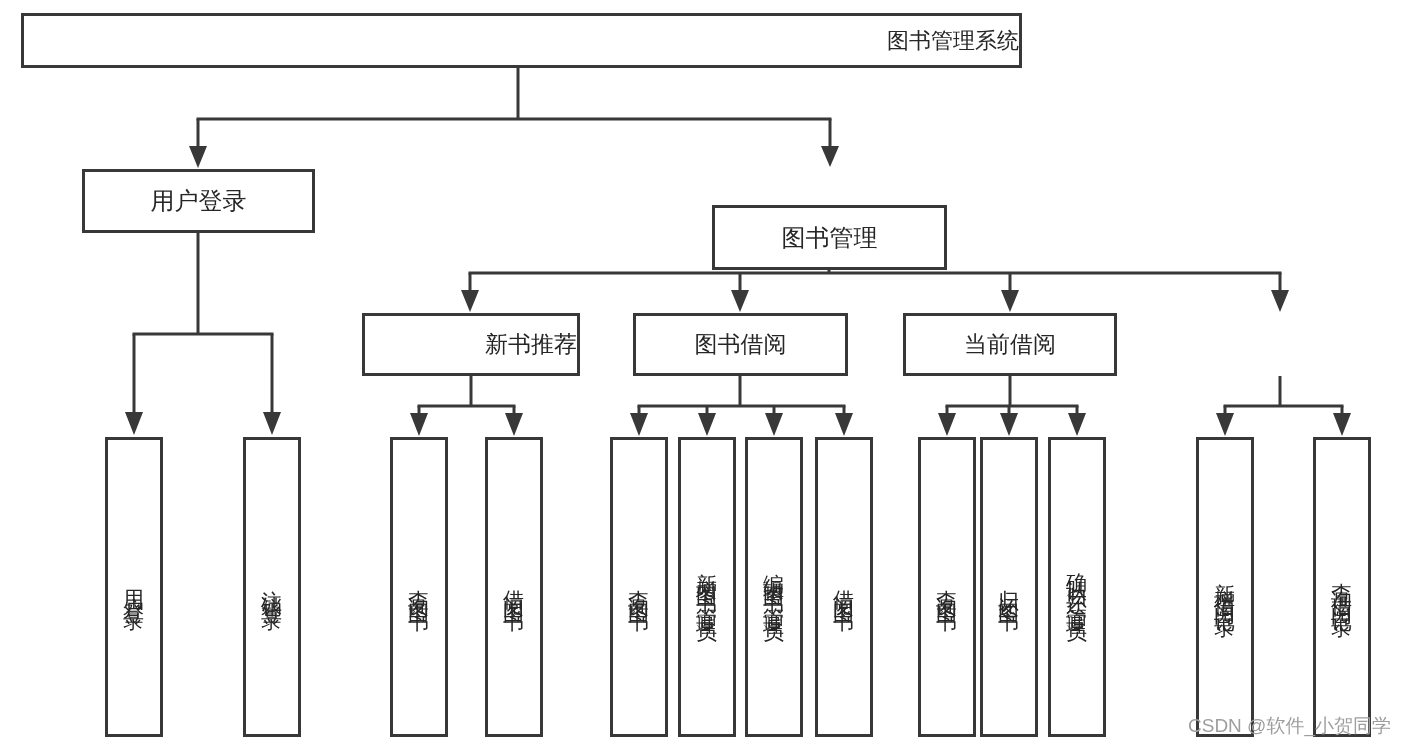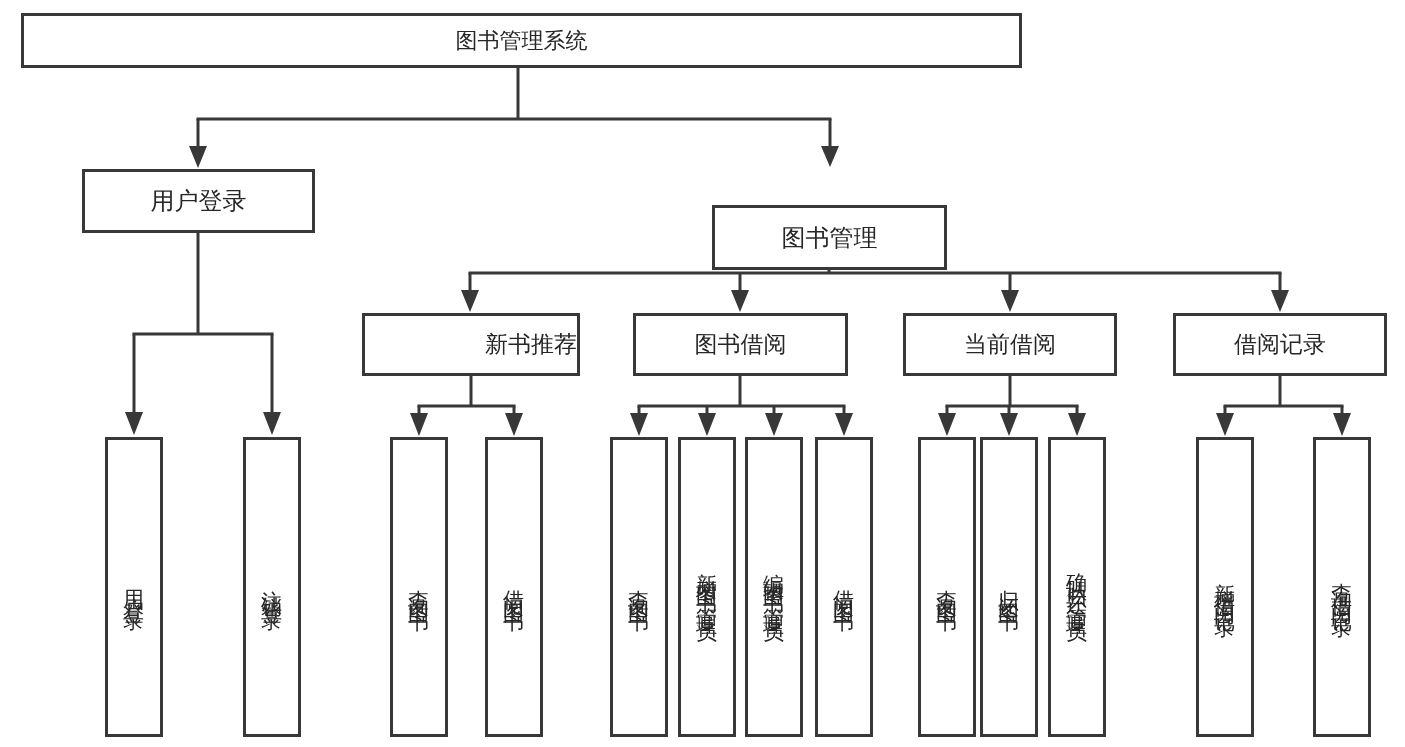--- a/index.html
+++ b/index.html
@@ -125,7 +125,7 @@
     </g>
   </svg>
 
-  <div class="box root" style="left:21px; top:13px; width:1001px; height:55px;">
+  <div class="box root" style="left:21px; top:13px; width:1001px; height:55px;justify-content:flex-end;">
     <span class="lbl">图书管理系统</span>
   </div>
 

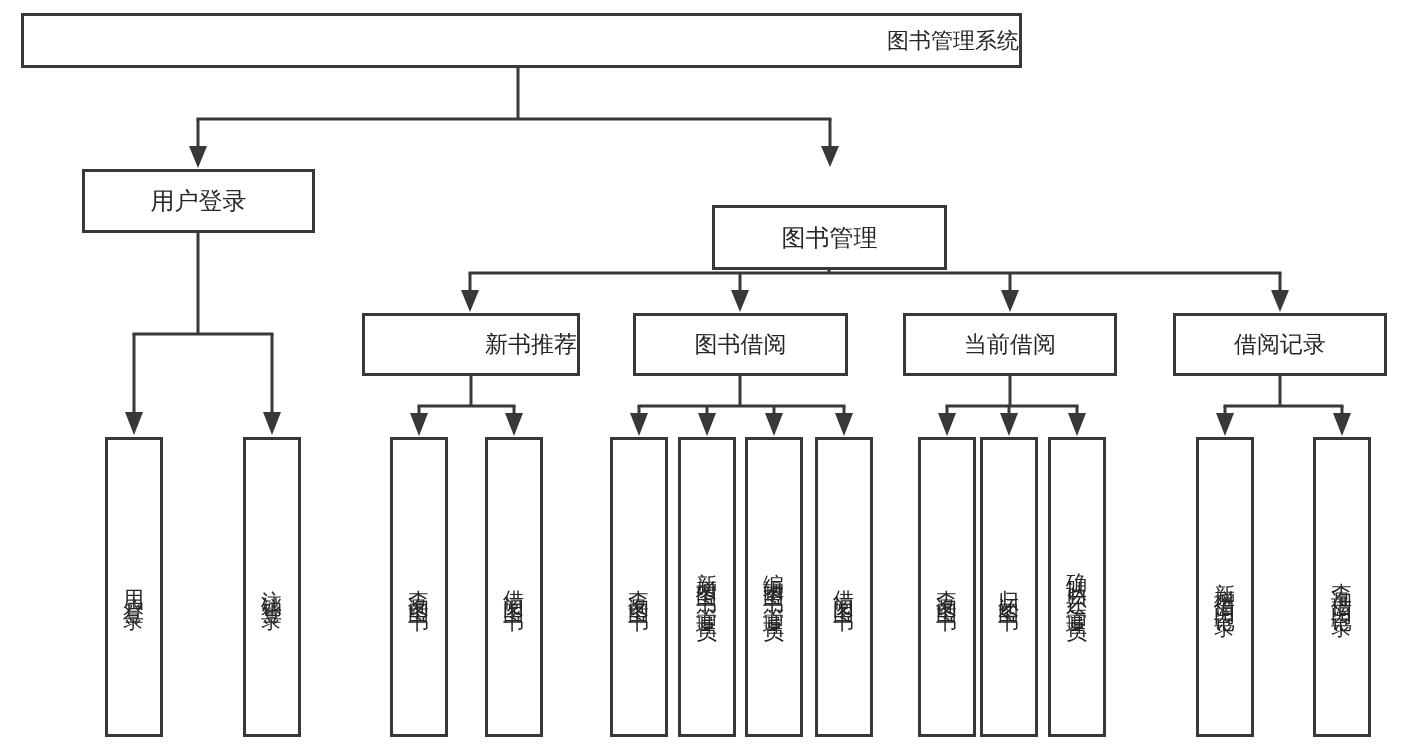--- a/index.html
+++ b/index.html
@@ -145,9 +145,6 @@
   <div class="box lvl3" style="left:633px; top:313px; width:215px; height:63px;">
     <span class="lbl">图书借阅</span>
   </div>
-  <div class="box lvl3" style="left:1173px; top:313px; width:214px; height:63px;">
-    <span class="lbl">借阅记录</span>
-  </div>
 
   <div class="box leaf" style="left:105px; top:437px; width:58px; height:300px;">
     <span class="lbl">用户登录</span>

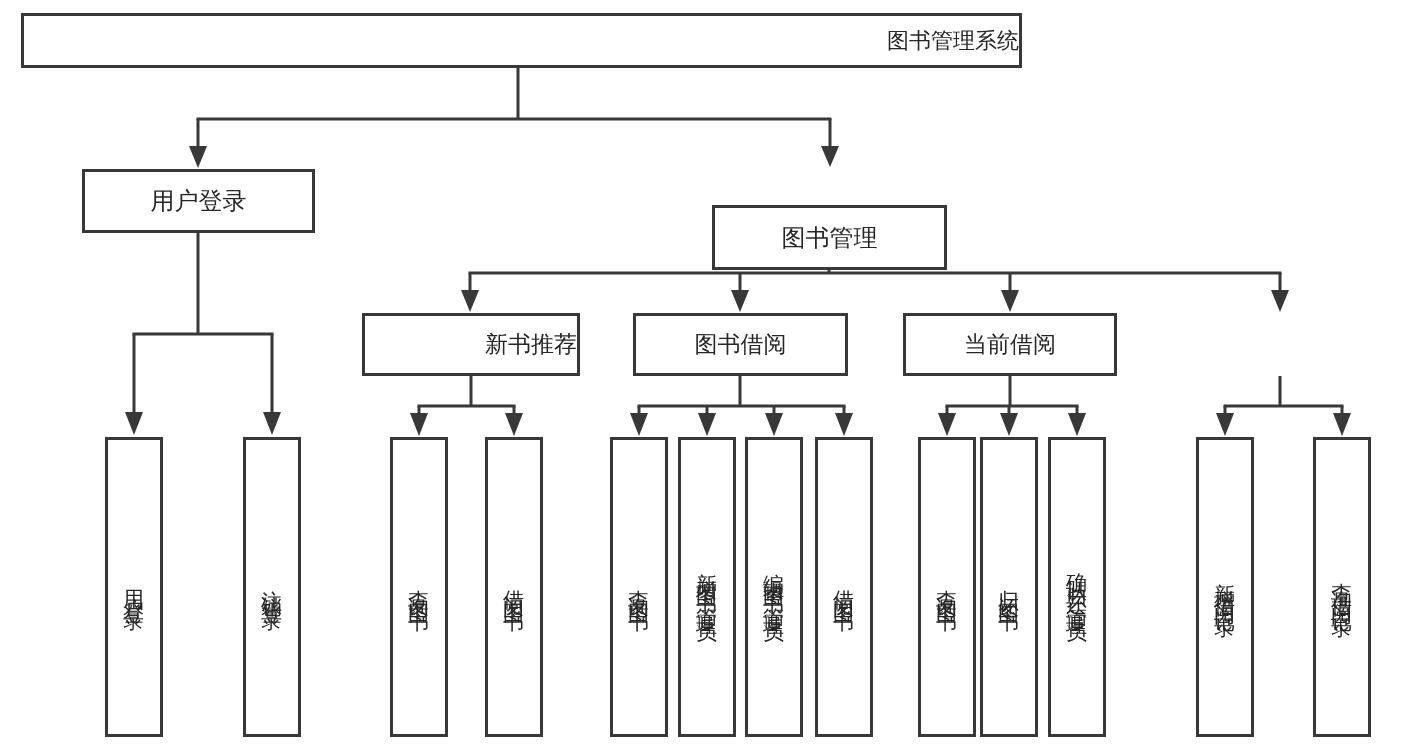--- a/index.html
+++ b/index.html
@@ -186,6 +186,7 @@
     <span class="lbl">查询借阅记录</span>
   </div>
 
+  <div class="watermark">CSDN @软件_小贺同学</div>
 
 </div>
 

